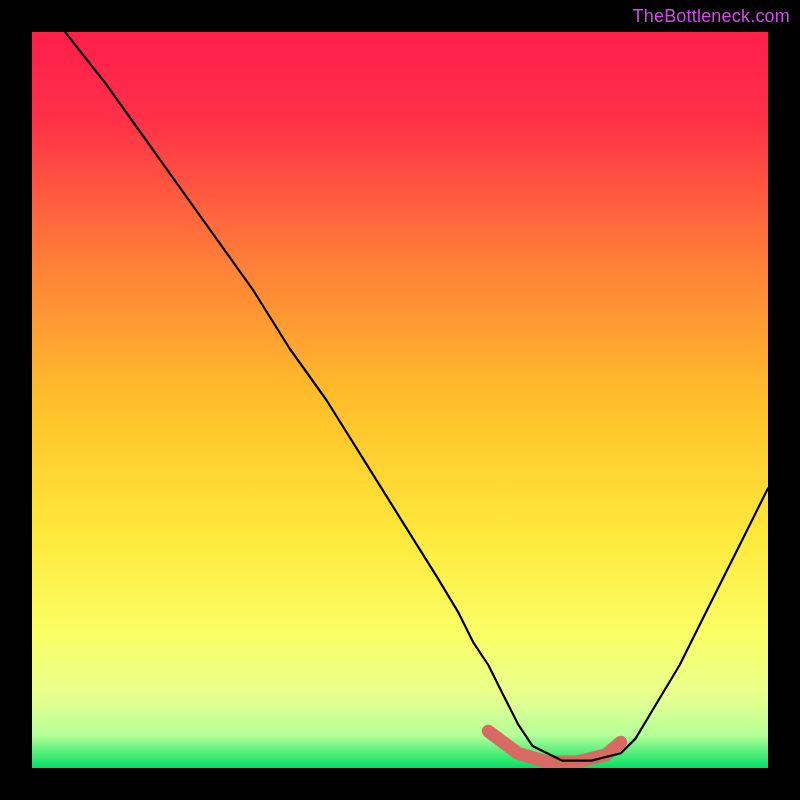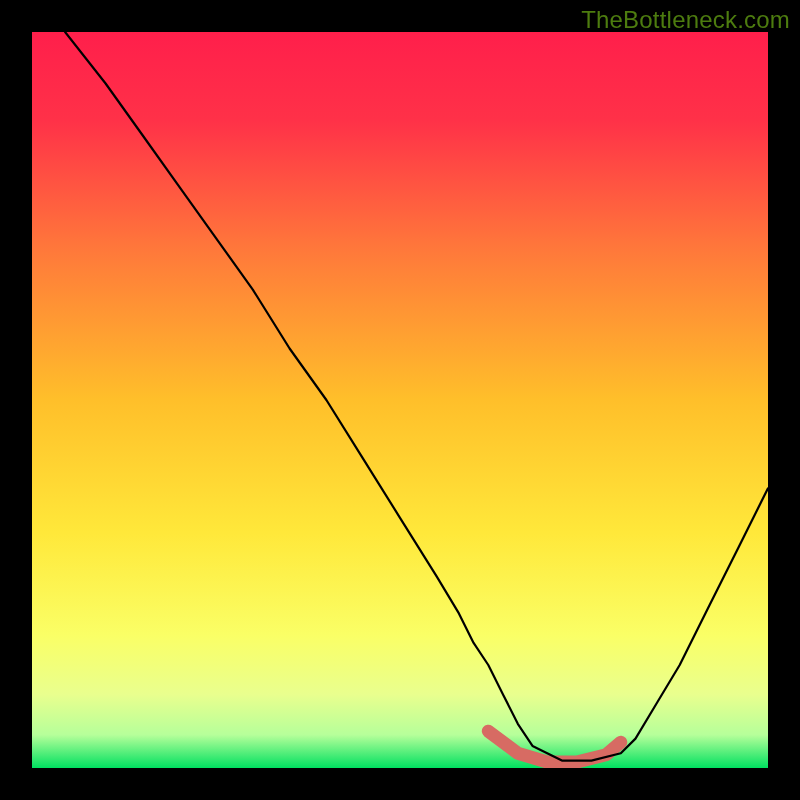--- a/index.html
+++ b/index.html
@@ -30,8 +30,8 @@
     position: absolute;
     top: 6px;
     right: 10px;
-    color: #4d7c0f;
-    font-size: 24px;
+    color: #d946ef;
+    font-size: 18px;
     font-weight: 500;
     letter-spacing: 0.2px;
     text-align: right;

